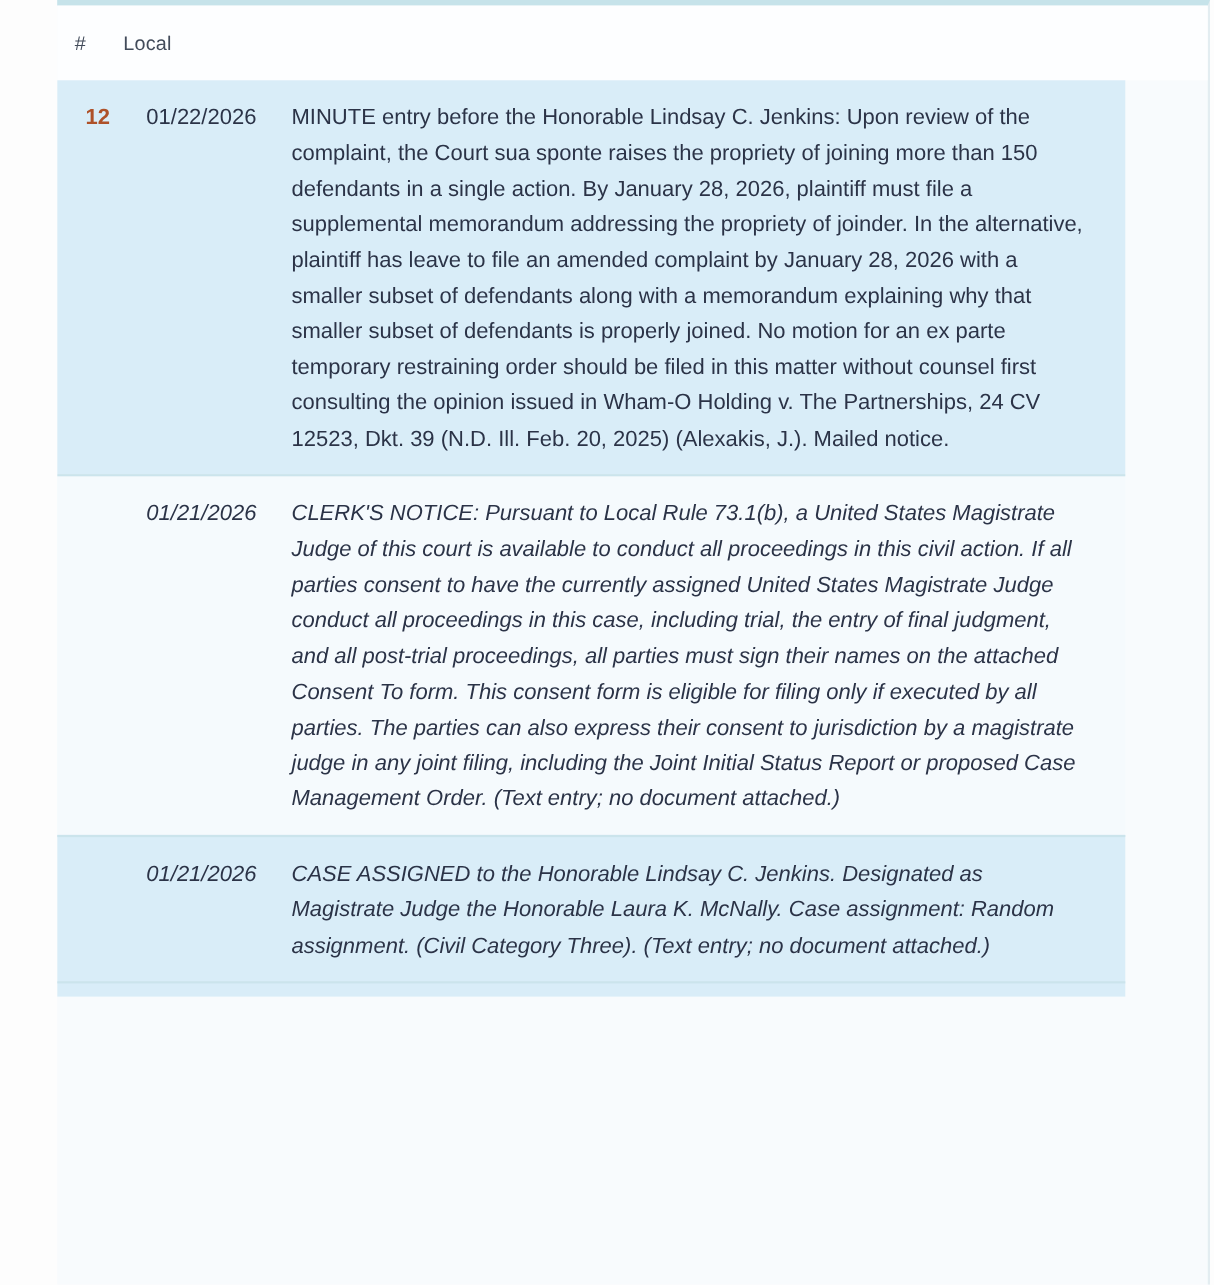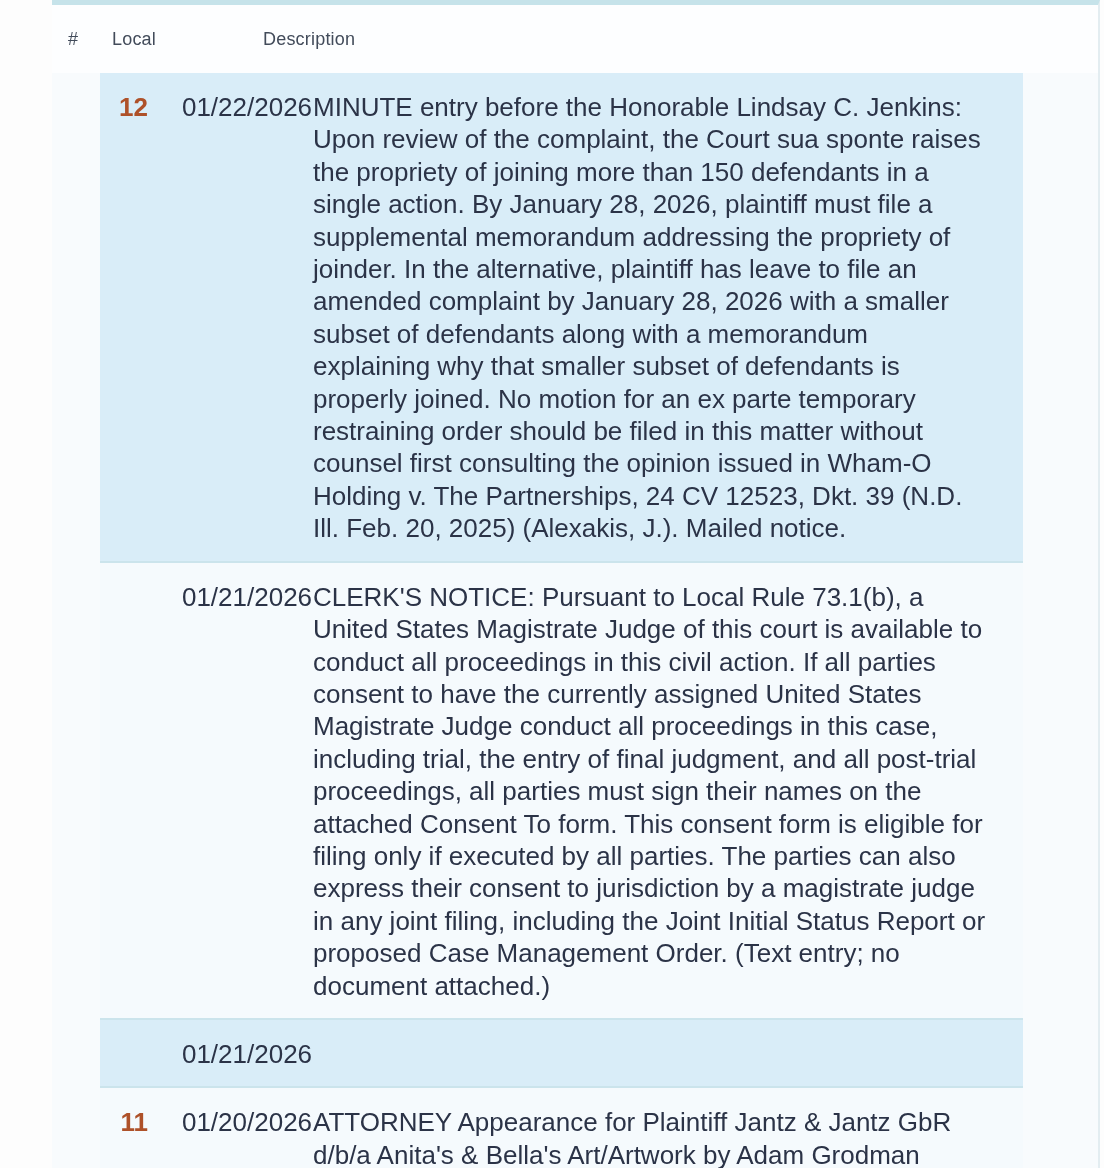--- a/index.html
+++ b/index.html
@@ -73,7 +73,6 @@
   <div class="header-row">
     <div class="h-num">#</div>
     <div class="h-date">Local</div>
-    <div class="h-desc">Description</div>
   </div>
 
   <div class="rows">

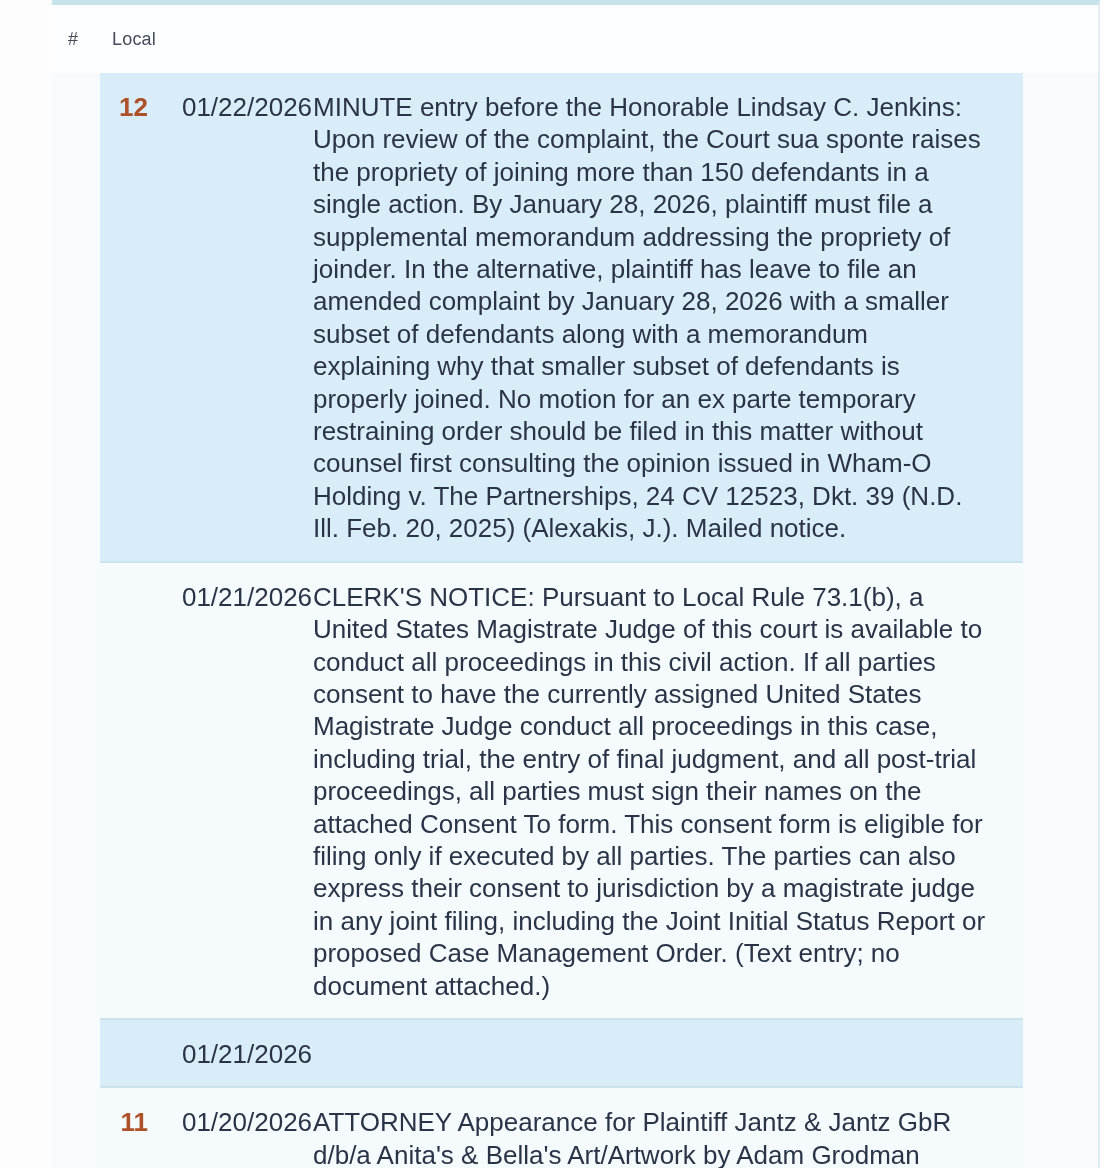--- a/index.html
+++ b/index.html
@@ -35,10 +35,9 @@
   .row {
     display: flex;
     padding: 18px 0 16px 0;
-    font-size: 26px;
+    font-size: 20px;
     line-height: 32.4px;
     color: var(--body-text, #2b3347);
-    margin-left: 48px;
   }
   .row.highlight { background: var(--row-highlight, #d9edf8); }
   .row.plain     { background: var(--row-plain, #f5fafd); }

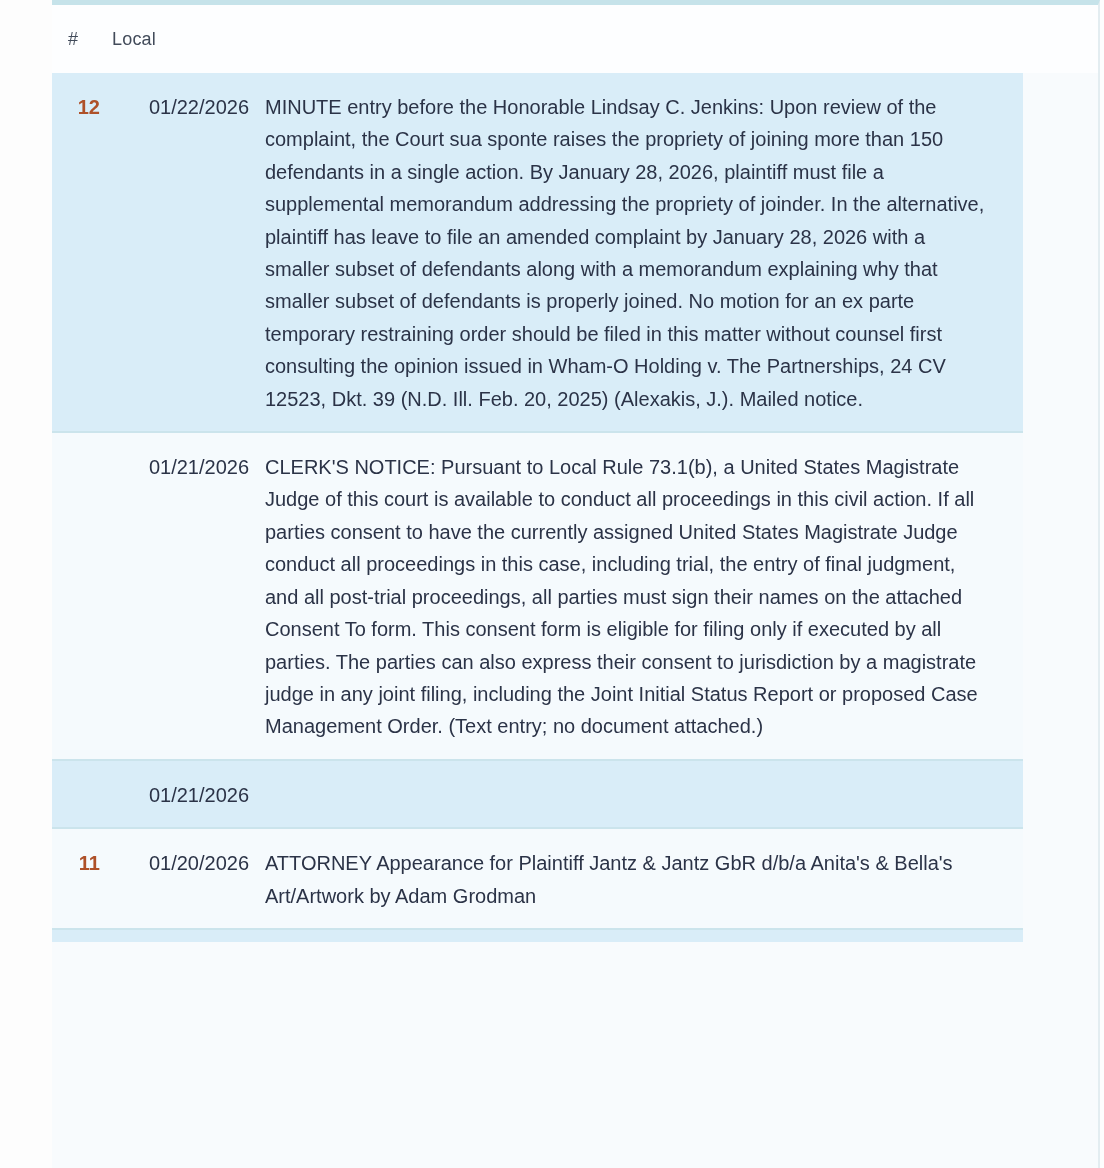--- a/index.html
+++ b/index.html
@@ -55,7 +55,7 @@
     text-decoration: none;
     cursor: pointer;
   }
-  .cell-date { width: 132px; flex-shrink: 0; white-space: nowrap; text-align: center; }
+  .cell-date { width: 132px; flex-shrink: 0; white-space: nowrap; }
   .cell-desc { width: 758px; padding-right: 32px; }
 
   .sliver {

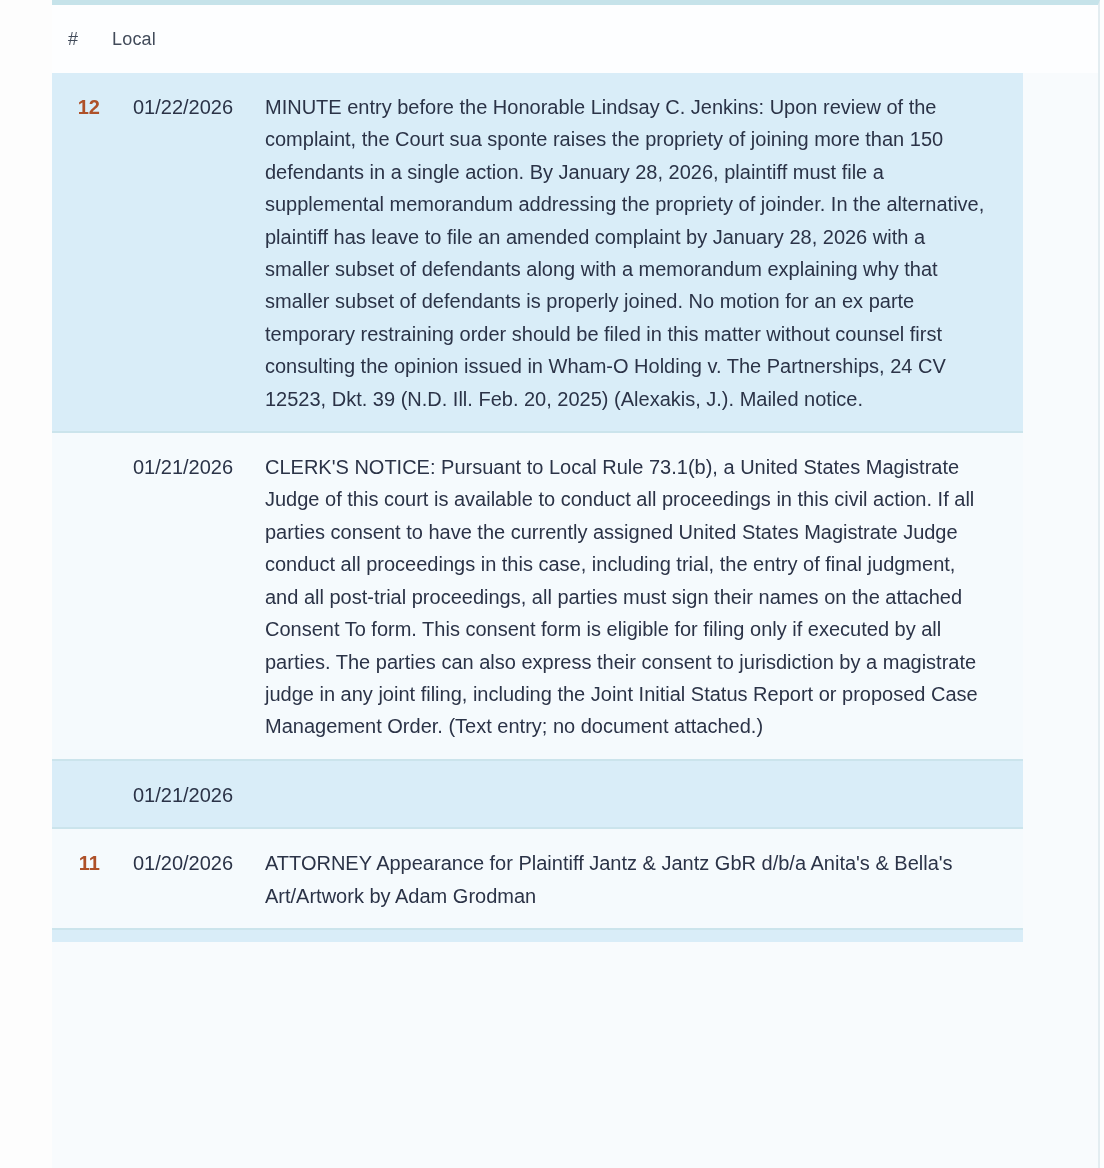--- a/index.html
+++ b/index.html
@@ -41,7 +41,7 @@
   }
   .row.highlight { background: var(--row-highlight, #d9edf8); }
   .row.plain     { background: var(--row-plain, #f5fafd); }
-  .row + .row, .sliver { border-top: 2px solid var(--divider, #cbe4ec); }
+  .row + .row, .sliver { border-top: 2px solid var(--divider, #cbe4ec); font-style: italic; }
 
   .cell-num {
     width: 81px;

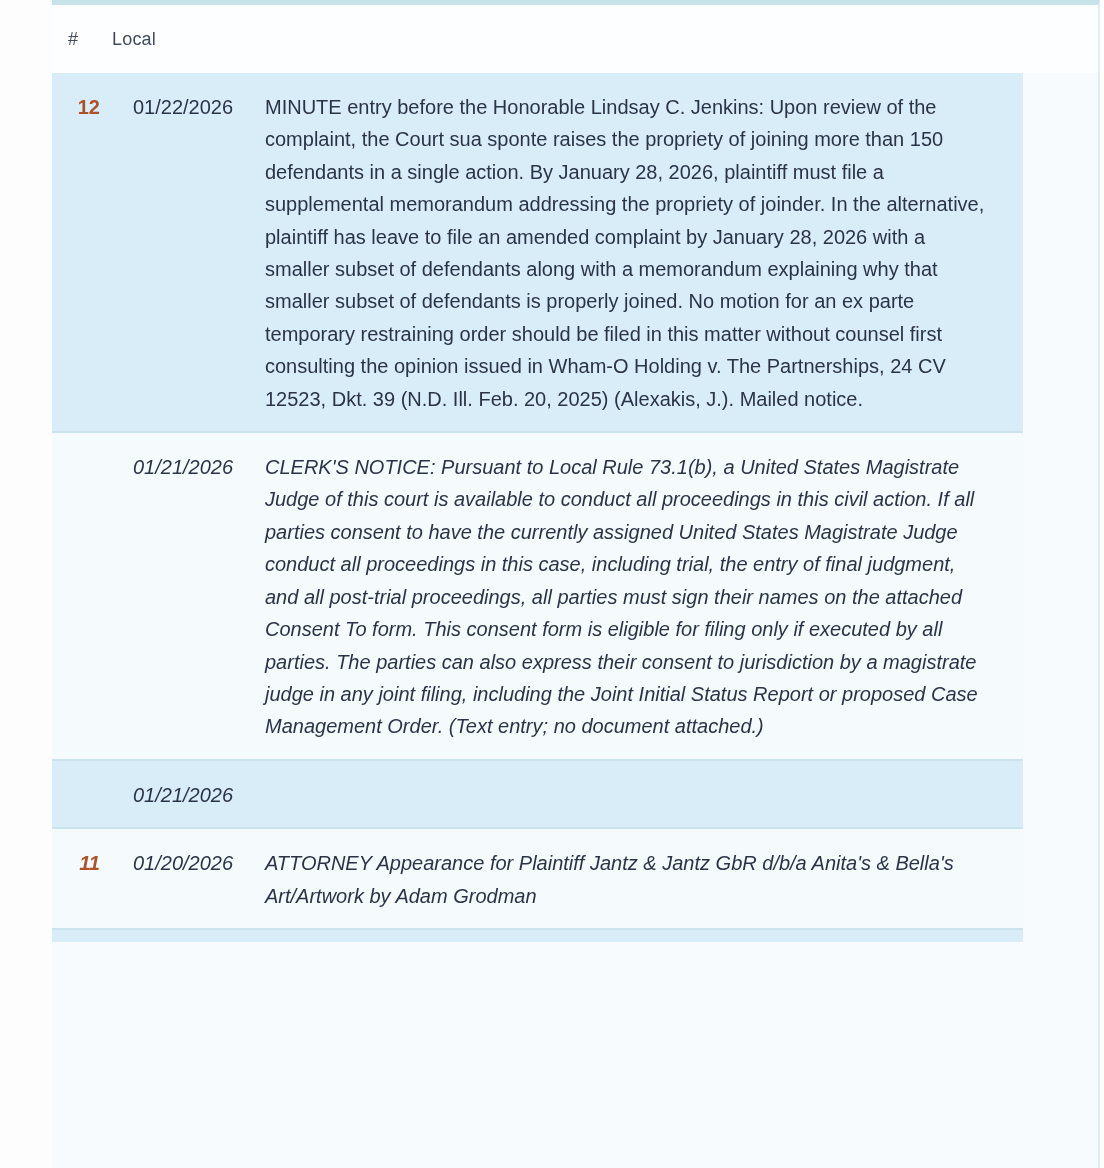--- a/index.html
+++ b/index.html
@@ -97,6 +97,7 @@
         <span></span>
       </div>
       <div class="cell-date">01/21/2026</div>
+      <div class="cell-desc">CASE ASSIGNED to the Honorable Lindsay C. Jenkins. Designated as Magistrate Judge the Honorable Laura K. McNally. Case assignment: Random assignment. (Civil Category Three). (Text entry; no document attached.)</div>
     </div>
 
     <div class="row plain">

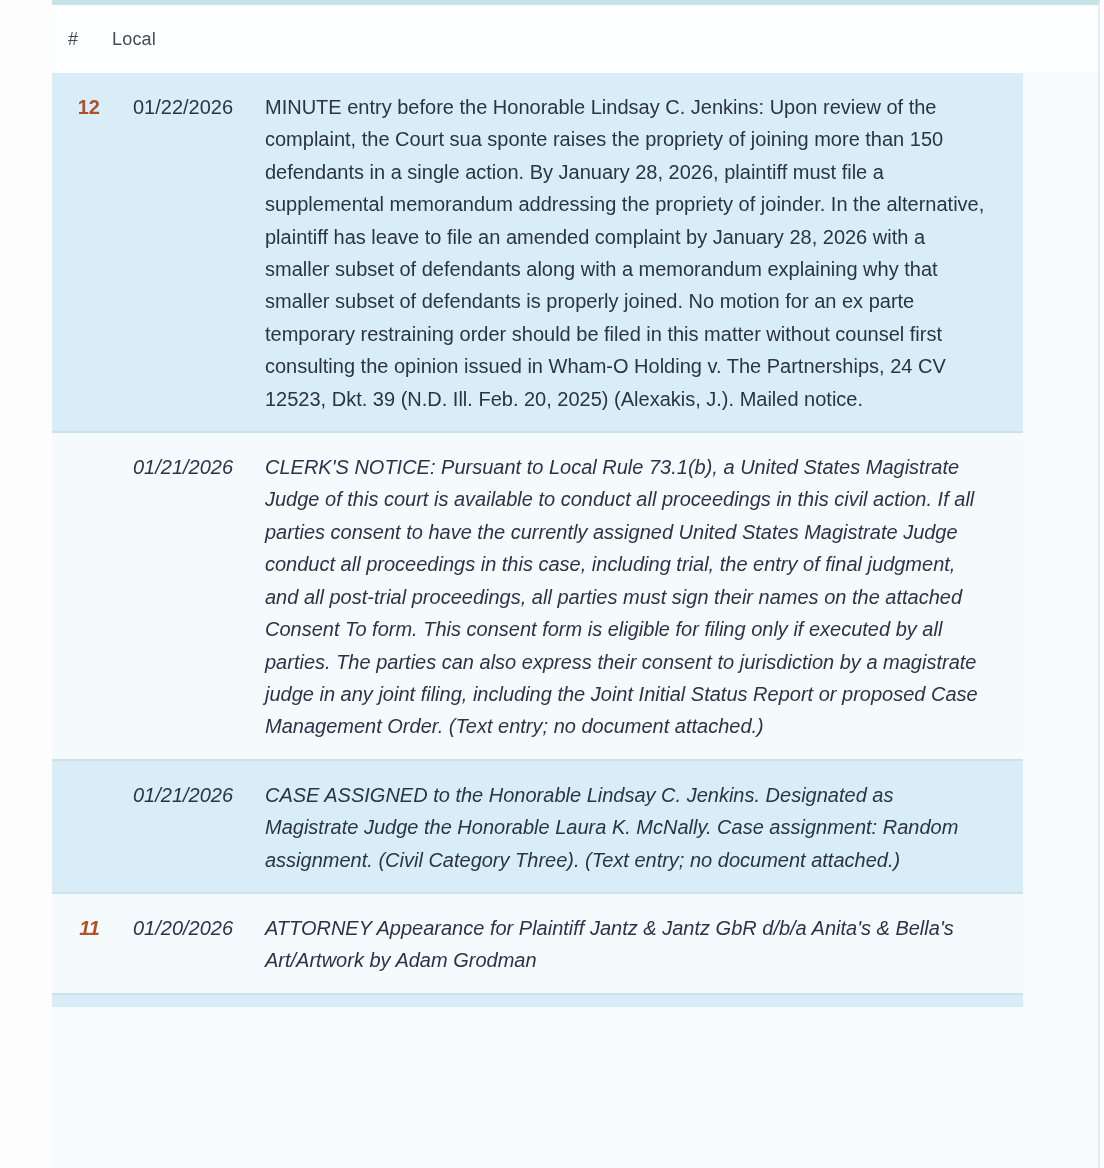--- a/index.html
+++ b/index.html
@@ -100,13 +100,6 @@
       <div class="cell-desc">CASE ASSIGNED to the Honorable Lindsay C. Jenkins. Designated as Magistrate Judge the Honorable Laura K. McNally. Case assignment: Random assignment. (Civil Category Three). (Text entry; no document attached.)</div>
     </div>
 
-    <div class="row plain">
-      <div class="cell-num">
-        <a>11</a>
-      </div>
-      <div class="cell-date">01/20/2026</div>
-      <div class="cell-desc">ATTORNEY Appearance for Plaintiff Jantz &amp; Jantz GbR d/b/a Anita's &amp; Bella's Art/Artwork by Adam Grodman</div>
-    </div>
 
     <div class="sliver"></div>
   </div>

